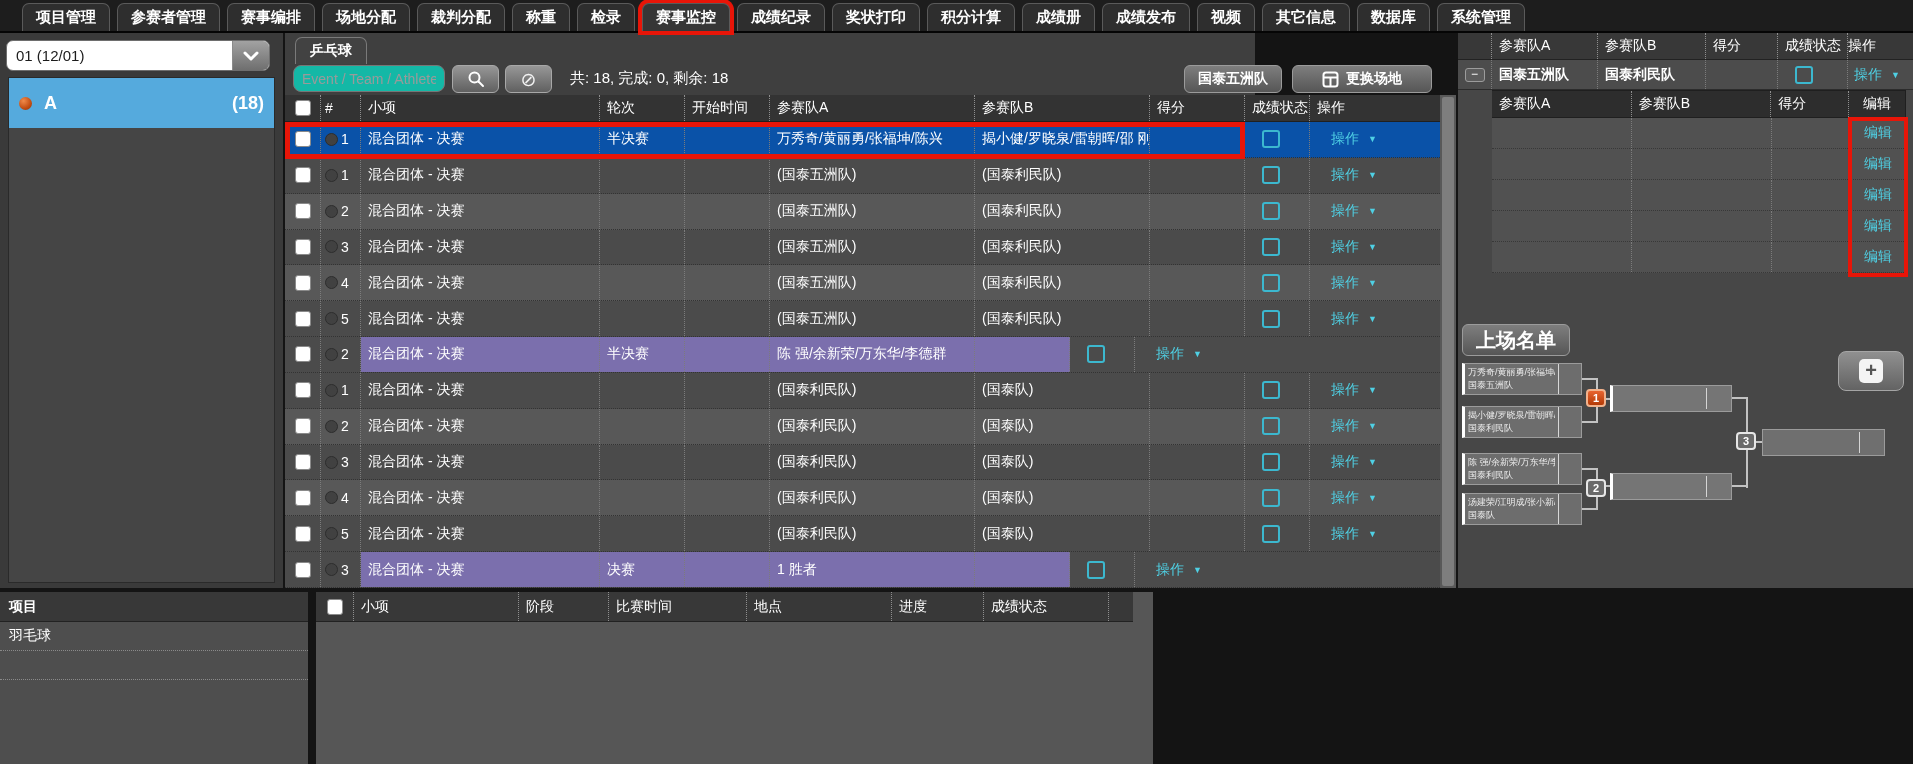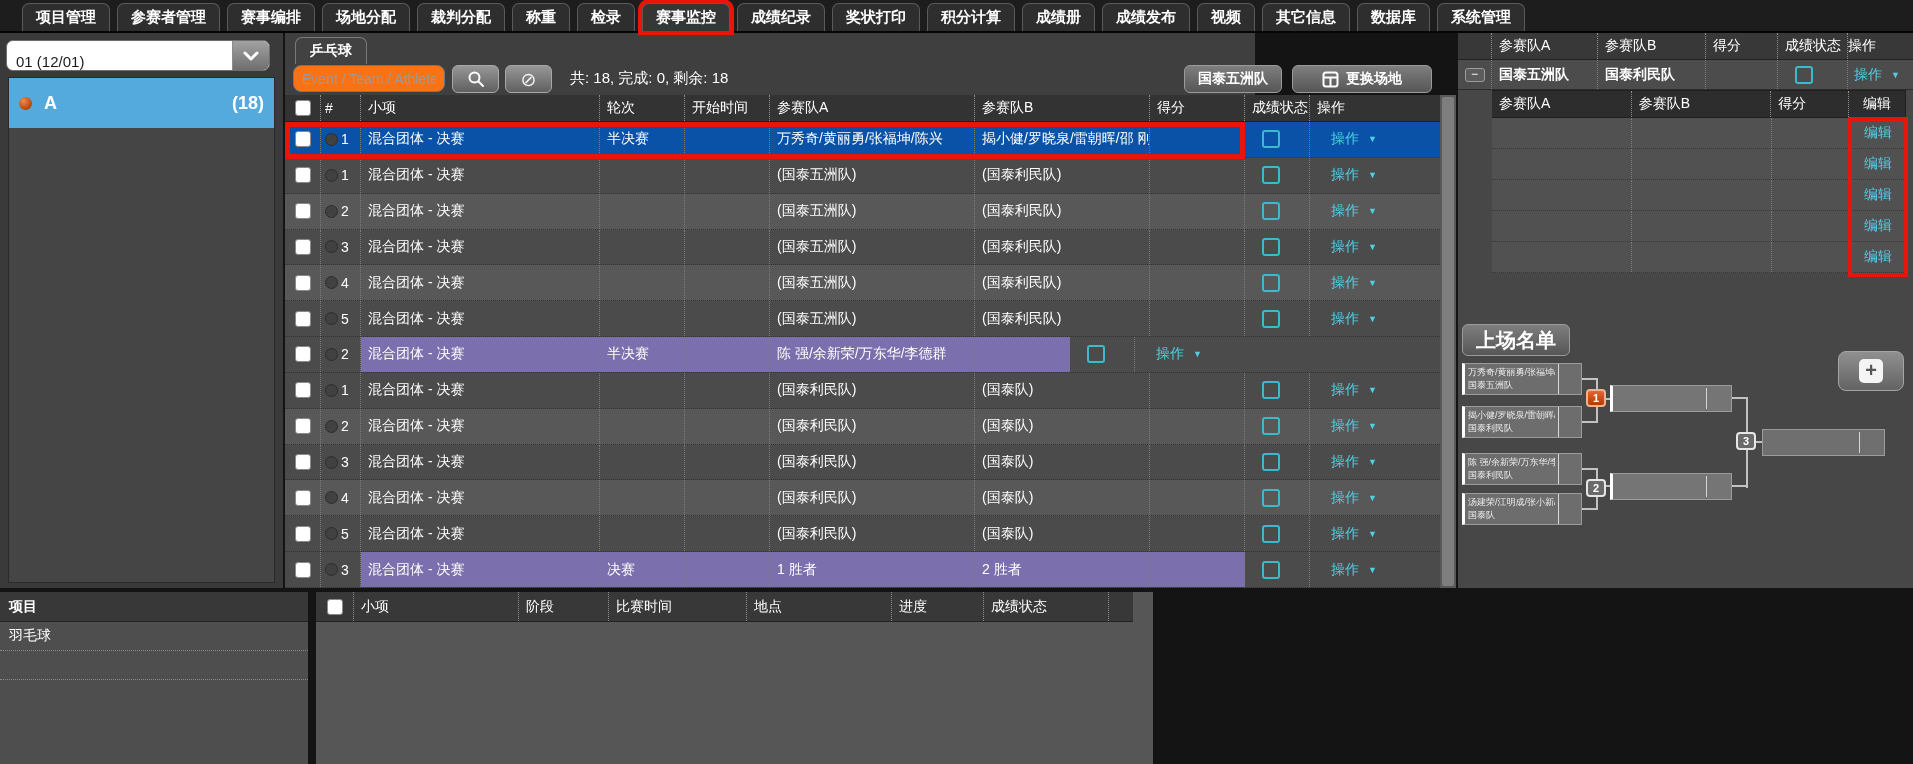--- a/index.html
+++ b/index.html
@@ -17,7 +17,7 @@
   
   #left-panel{position:absolute;left:0;top:33px;width:283px;height:555px;background:#3a3a3a}
   .sessbox{position:absolute;left:6px;top:7px;width:264px;height:31px;background:#fff;border:1px solid #6e6e6e;
-    border-radius:7px;display:flex;align-items:flex-end;overflow:hidden;box-sizing:border-box}
+    border-radius:7px;display:flex;align-items:center;overflow:hidden;box-sizing:border-box}
   .sessbox .stext{flex:1;padding-left:9px;font-size:15px;color:#1c1c1c}
   .sessbox .sbtn{width:36px;height:100%;background:linear-gradient(#a2a2a2,#6f6f6f);display:flex;align-items:center;justify-content:center;border-left:1px solid #8b8b8b}
   #group-list{position:absolute;left:8px;top:44px;width:267px;height:506px;background:#454545;border:1px solid #2a2a2a;box-sizing:border-box}

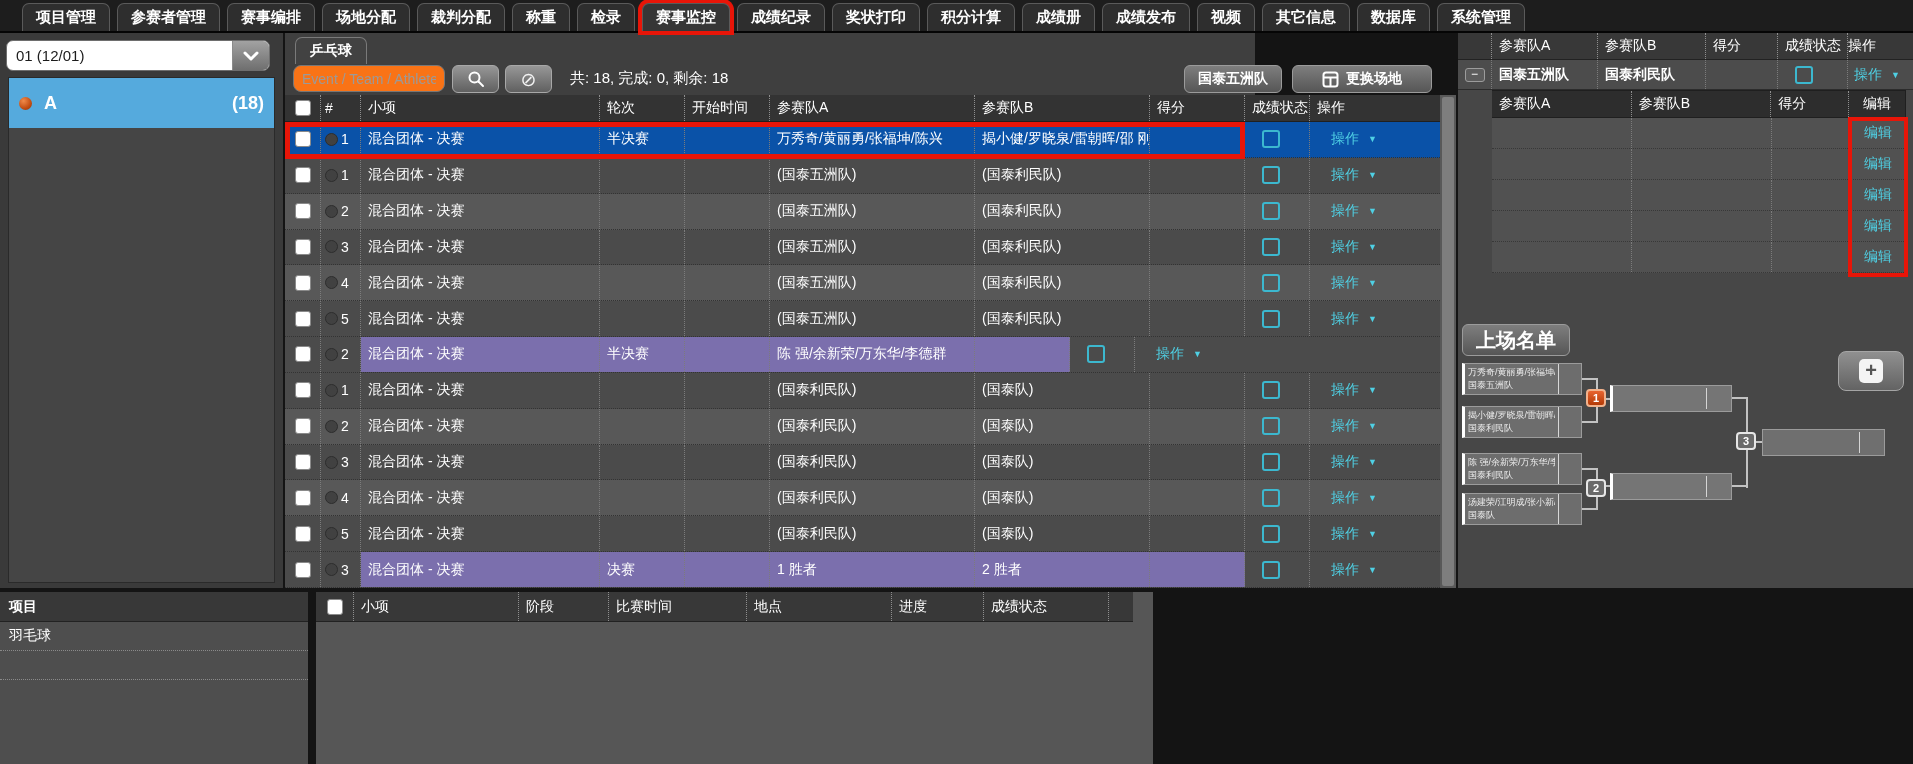--- a/index.html
+++ b/index.html
@@ -32,7 +32,7 @@
     border-radius:7px 7px 0 0;color:#fff;font-weight:bold;font-size:14px;display:flex;align-items:center}
   .toolbar{position:absolute;left:0;top:30px;width:100%;height:32px;display:flex;align-items:center}
   .search-input{position:absolute;left:8px;top:2px;width:152px;height:27px;border:1px solid #777;border-radius:8px;
-    background:#f97316;font-size:14px;color:#333;padding:0 8px;box-sizing:border-box;font-family:inherit}
+    background:#14b8a6;font-size:14px;color:#333;padding:0 8px;box-sizing:border-box;font-family:inherit}
   .search-input::placeholder{color:#9a9a9a}
   .tbtn{height:28px;background:linear-gradient(#979797,#606060);border:1px solid #a8a8a8;border-radius:6px;
     display:flex;align-items:center;justify-content:center;color:#fff;box-sizing:border-box}

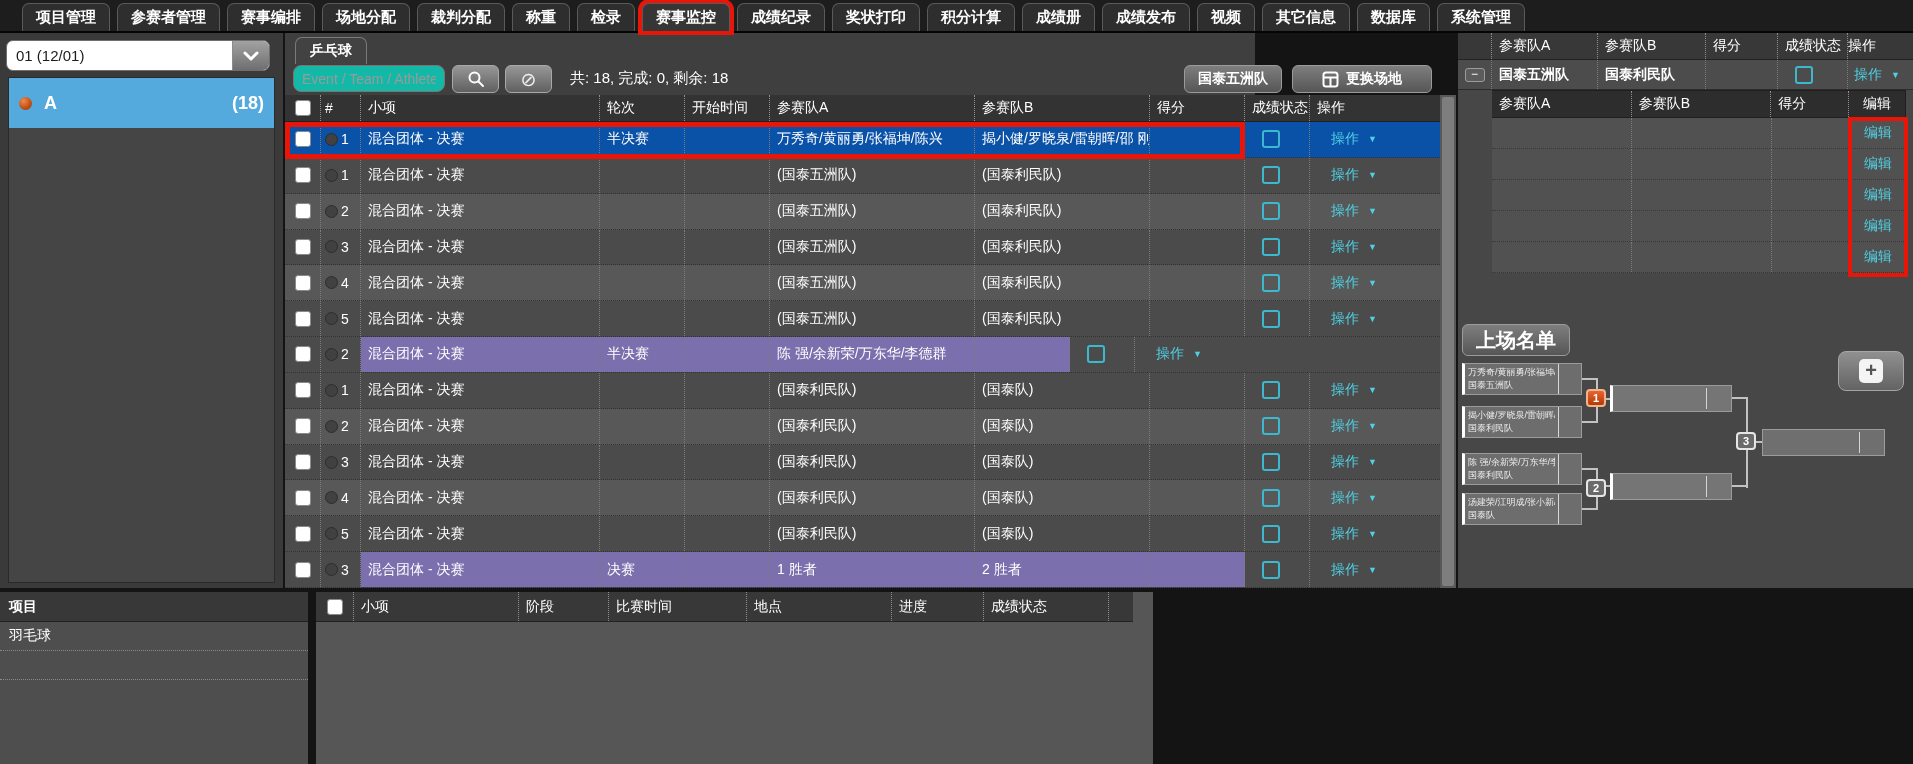--- a/index.html
+++ b/index.html
@@ -554,7 +554,6 @@
     <div class="c c-round pz">决赛</div>
     <div class="c c-time pz"></div>
     <div class="c c-ta pz">1 胜者</div>
-    <div class="c c-tb pz">2 胜者</div>
     <div class="c c-score pz"></div>
     <div class="c c-status">
           <span class="scb"></span>

